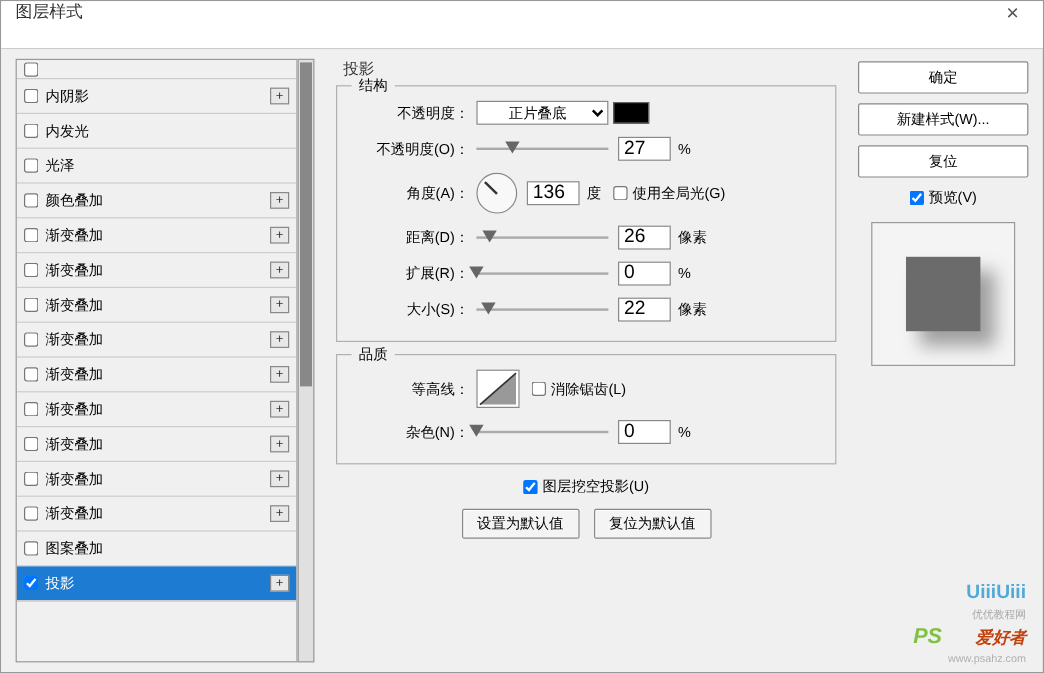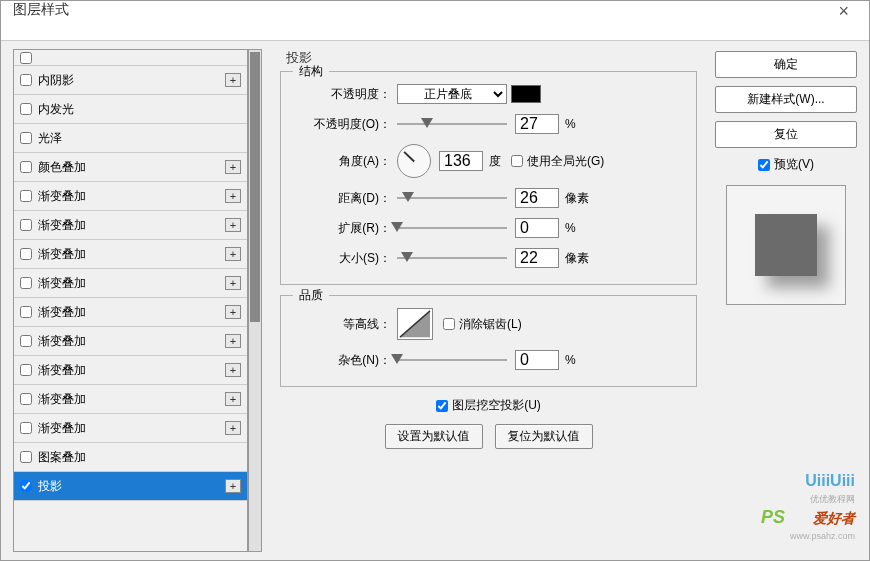--- a/index.html
+++ b/index.html
@@ -42,7 +42,7 @@
 .preview-chk { display: flex; align-items: center; justify-content: center; font-size: 12px; margin: 8px 0 12px 0; }
 .preview-box { width: 120px; height: 120px; border: 1px solid #999; background: #f4f4f4; margin: 0 auto; position: relative; display: flex; align-items: center; justify-content: center; }
 .preview-square { width: 62px; height: 62px; background: #6b6b6b; box-shadow: 12px 12px 14px rgba(0,0,0,.35); }
-.watermarks { position: absolute; right: 14px; bottom: 17px; text-align: right; font-size: 11px; line-height: 1.4; }
+.watermarks { position: absolute; right: 14px; bottom: 4px; text-align: right; font-size: 11px; line-height: 1.4; }
 .wm1 { color: #4fa9d9; font-weight: bold; font-size: 16px; }
 .wm1s { color: #a8a8a8; font-size: 9px; }
 .wm2 { color: #7fc241; font-weight: bold; font-size: 18px; font-style: italic; }

